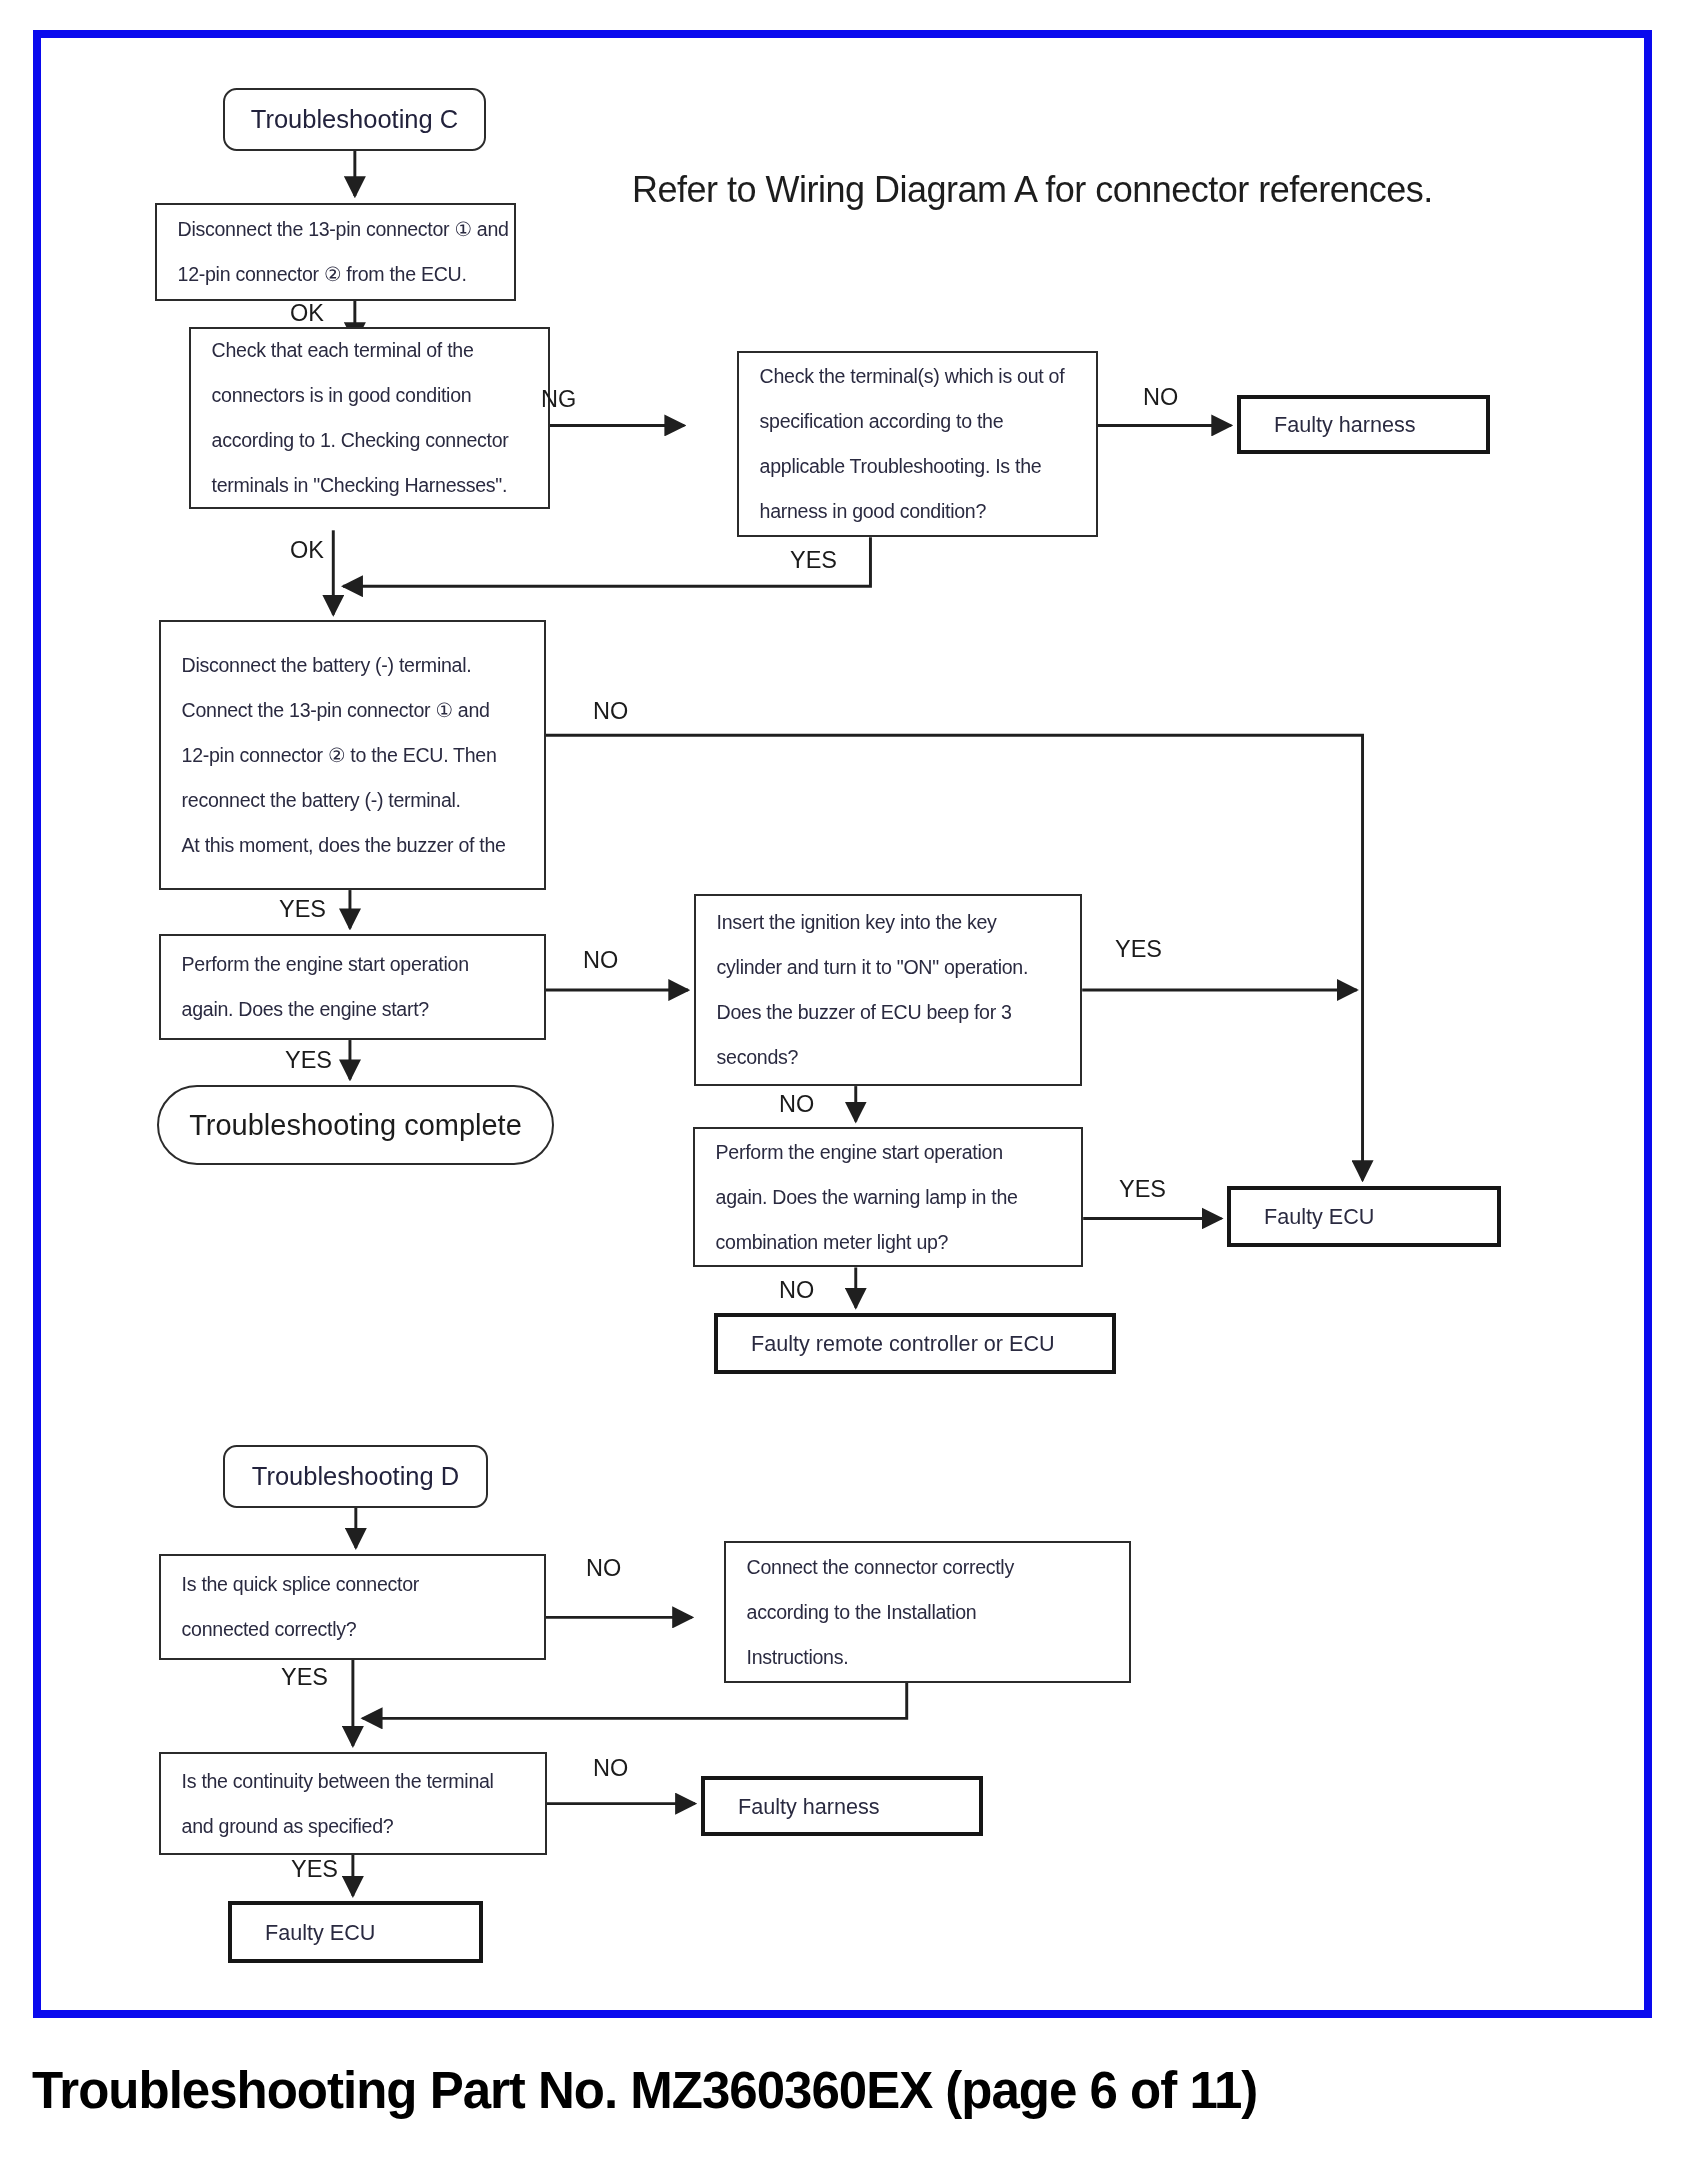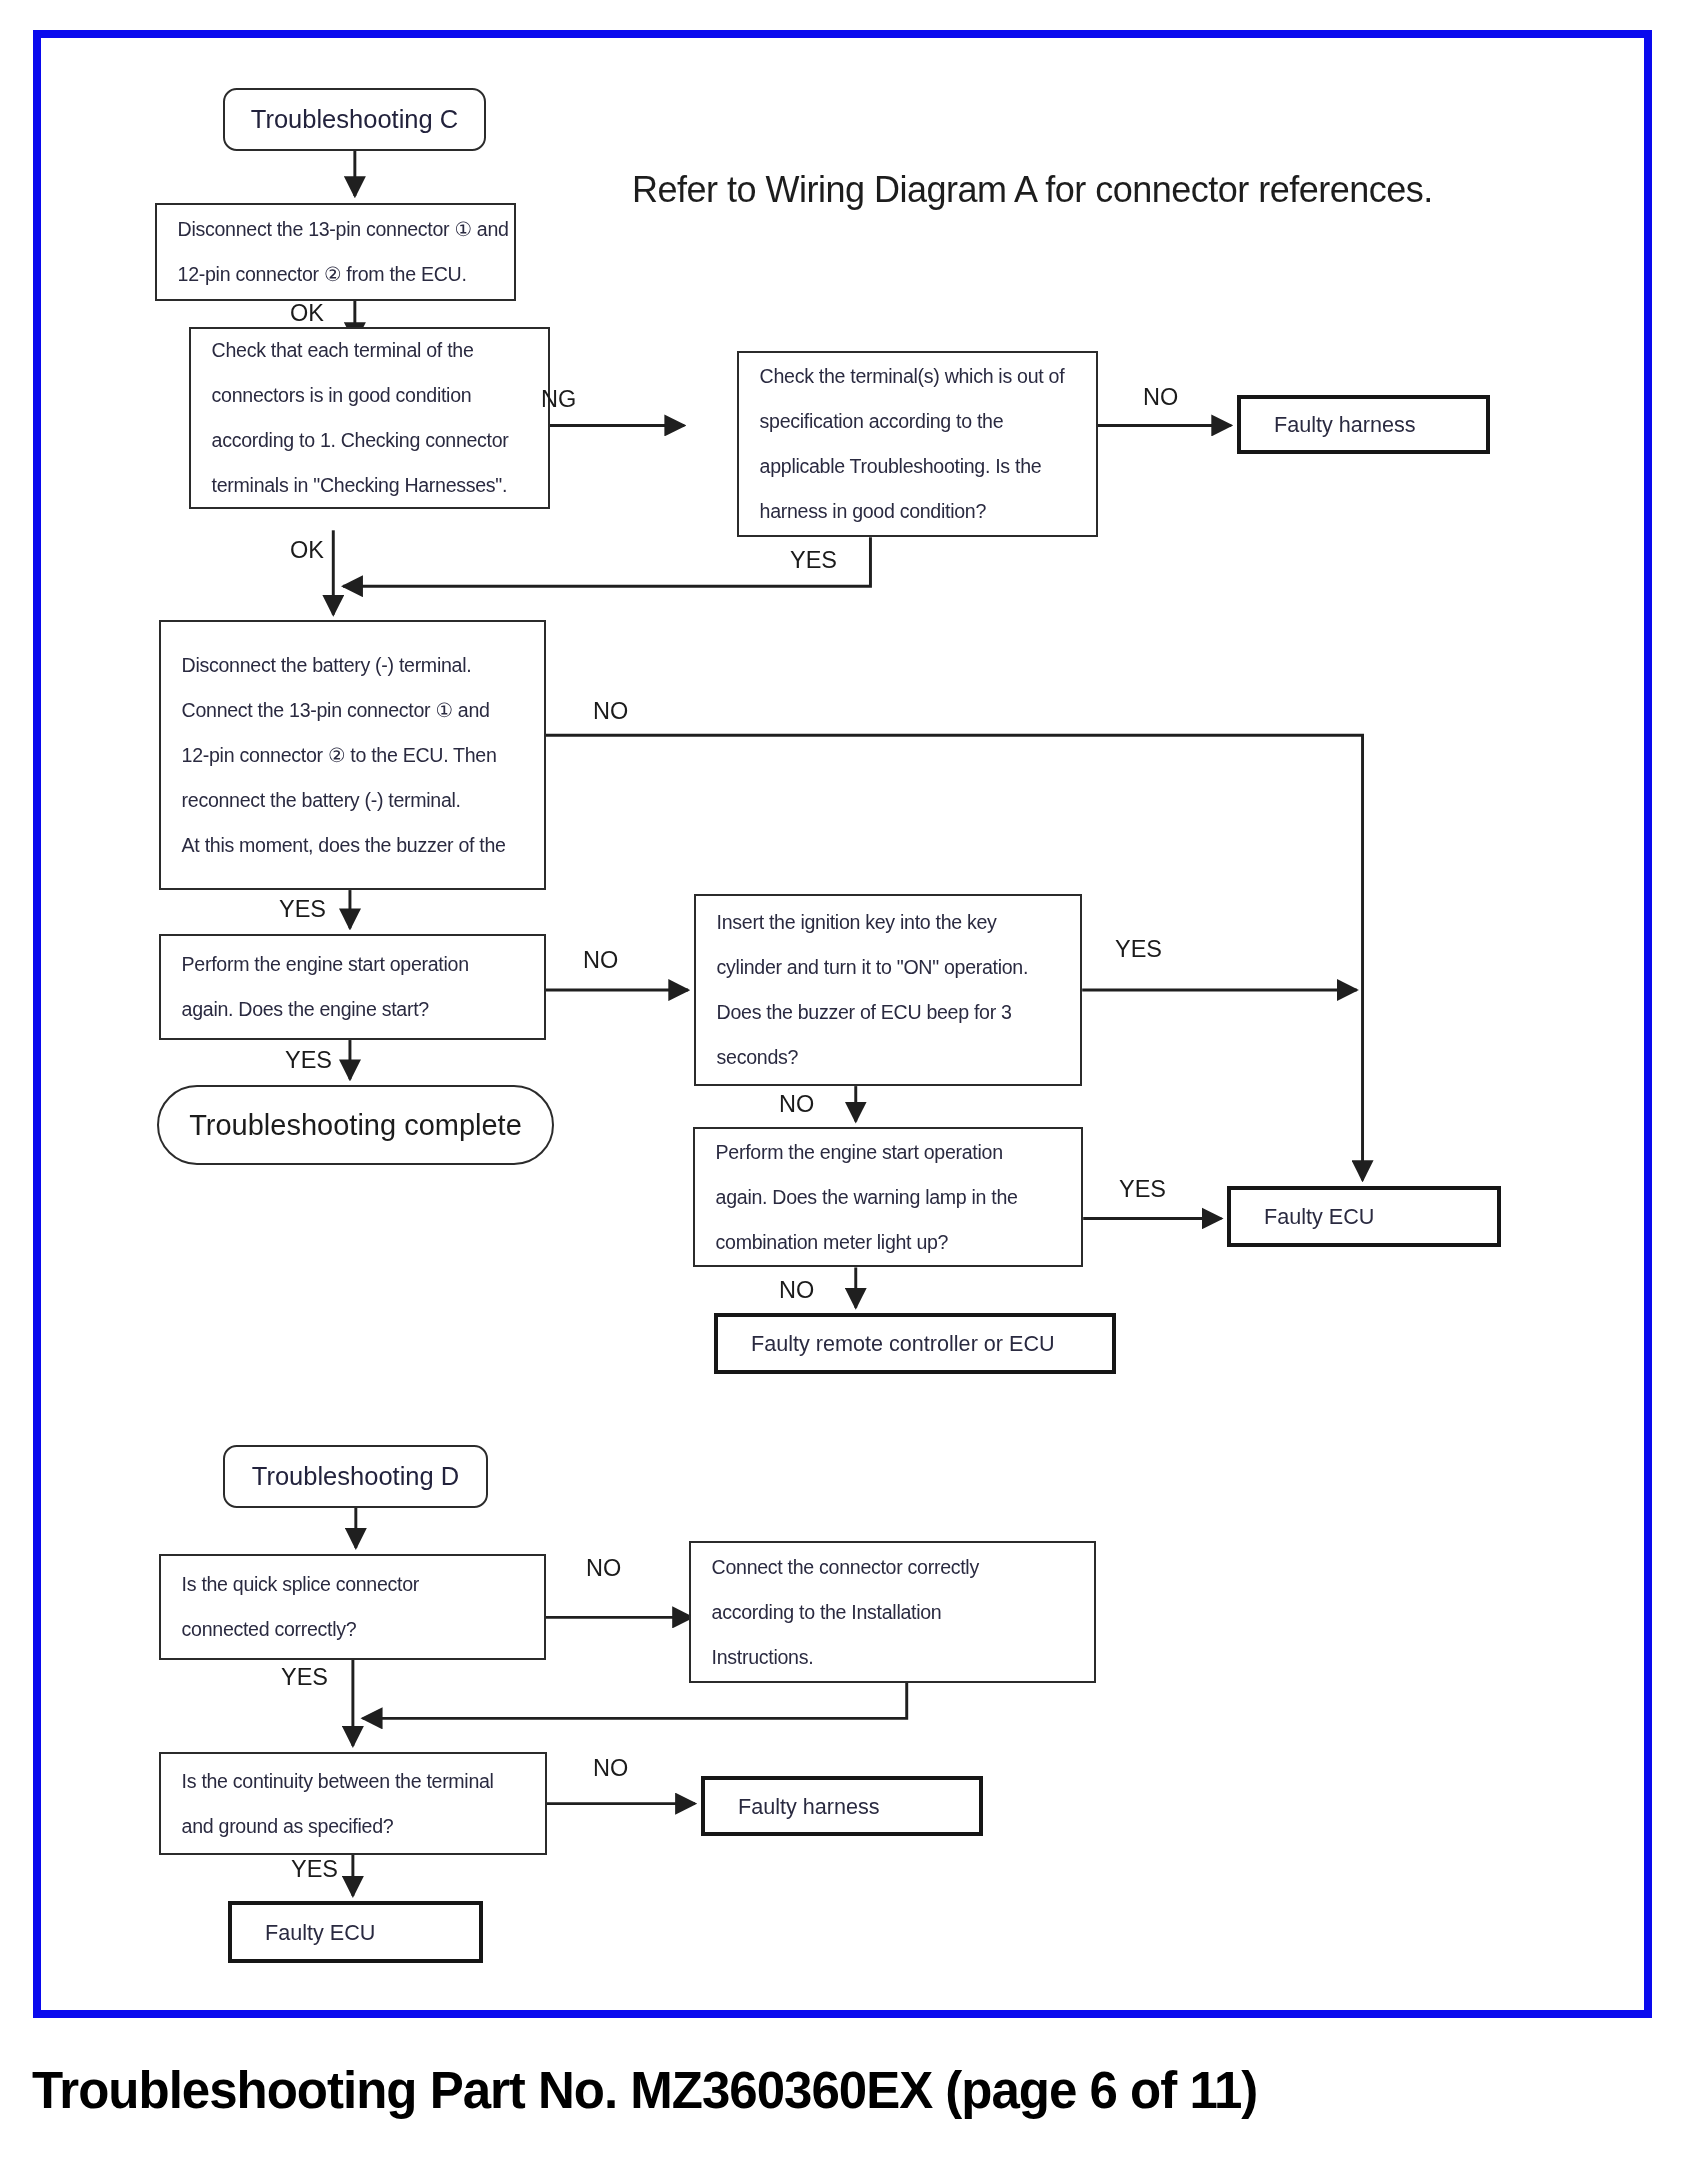--- a/index.html
+++ b/index.html
@@ -175,7 +175,7 @@
     <div class="tl">connected correctly?</div>
   </div>
 
-  <div class="node" style="left:689px;top:1541px;width:407px;height:142px;">
+  <div class="node" style="left:724px;top:1541px;width:407px;height:142px;">
     <div class="tl">Connect the connector correctly</div>
     <div class="tl">according to the Installation</div>
     <div class="tl">Instructions.</div>

